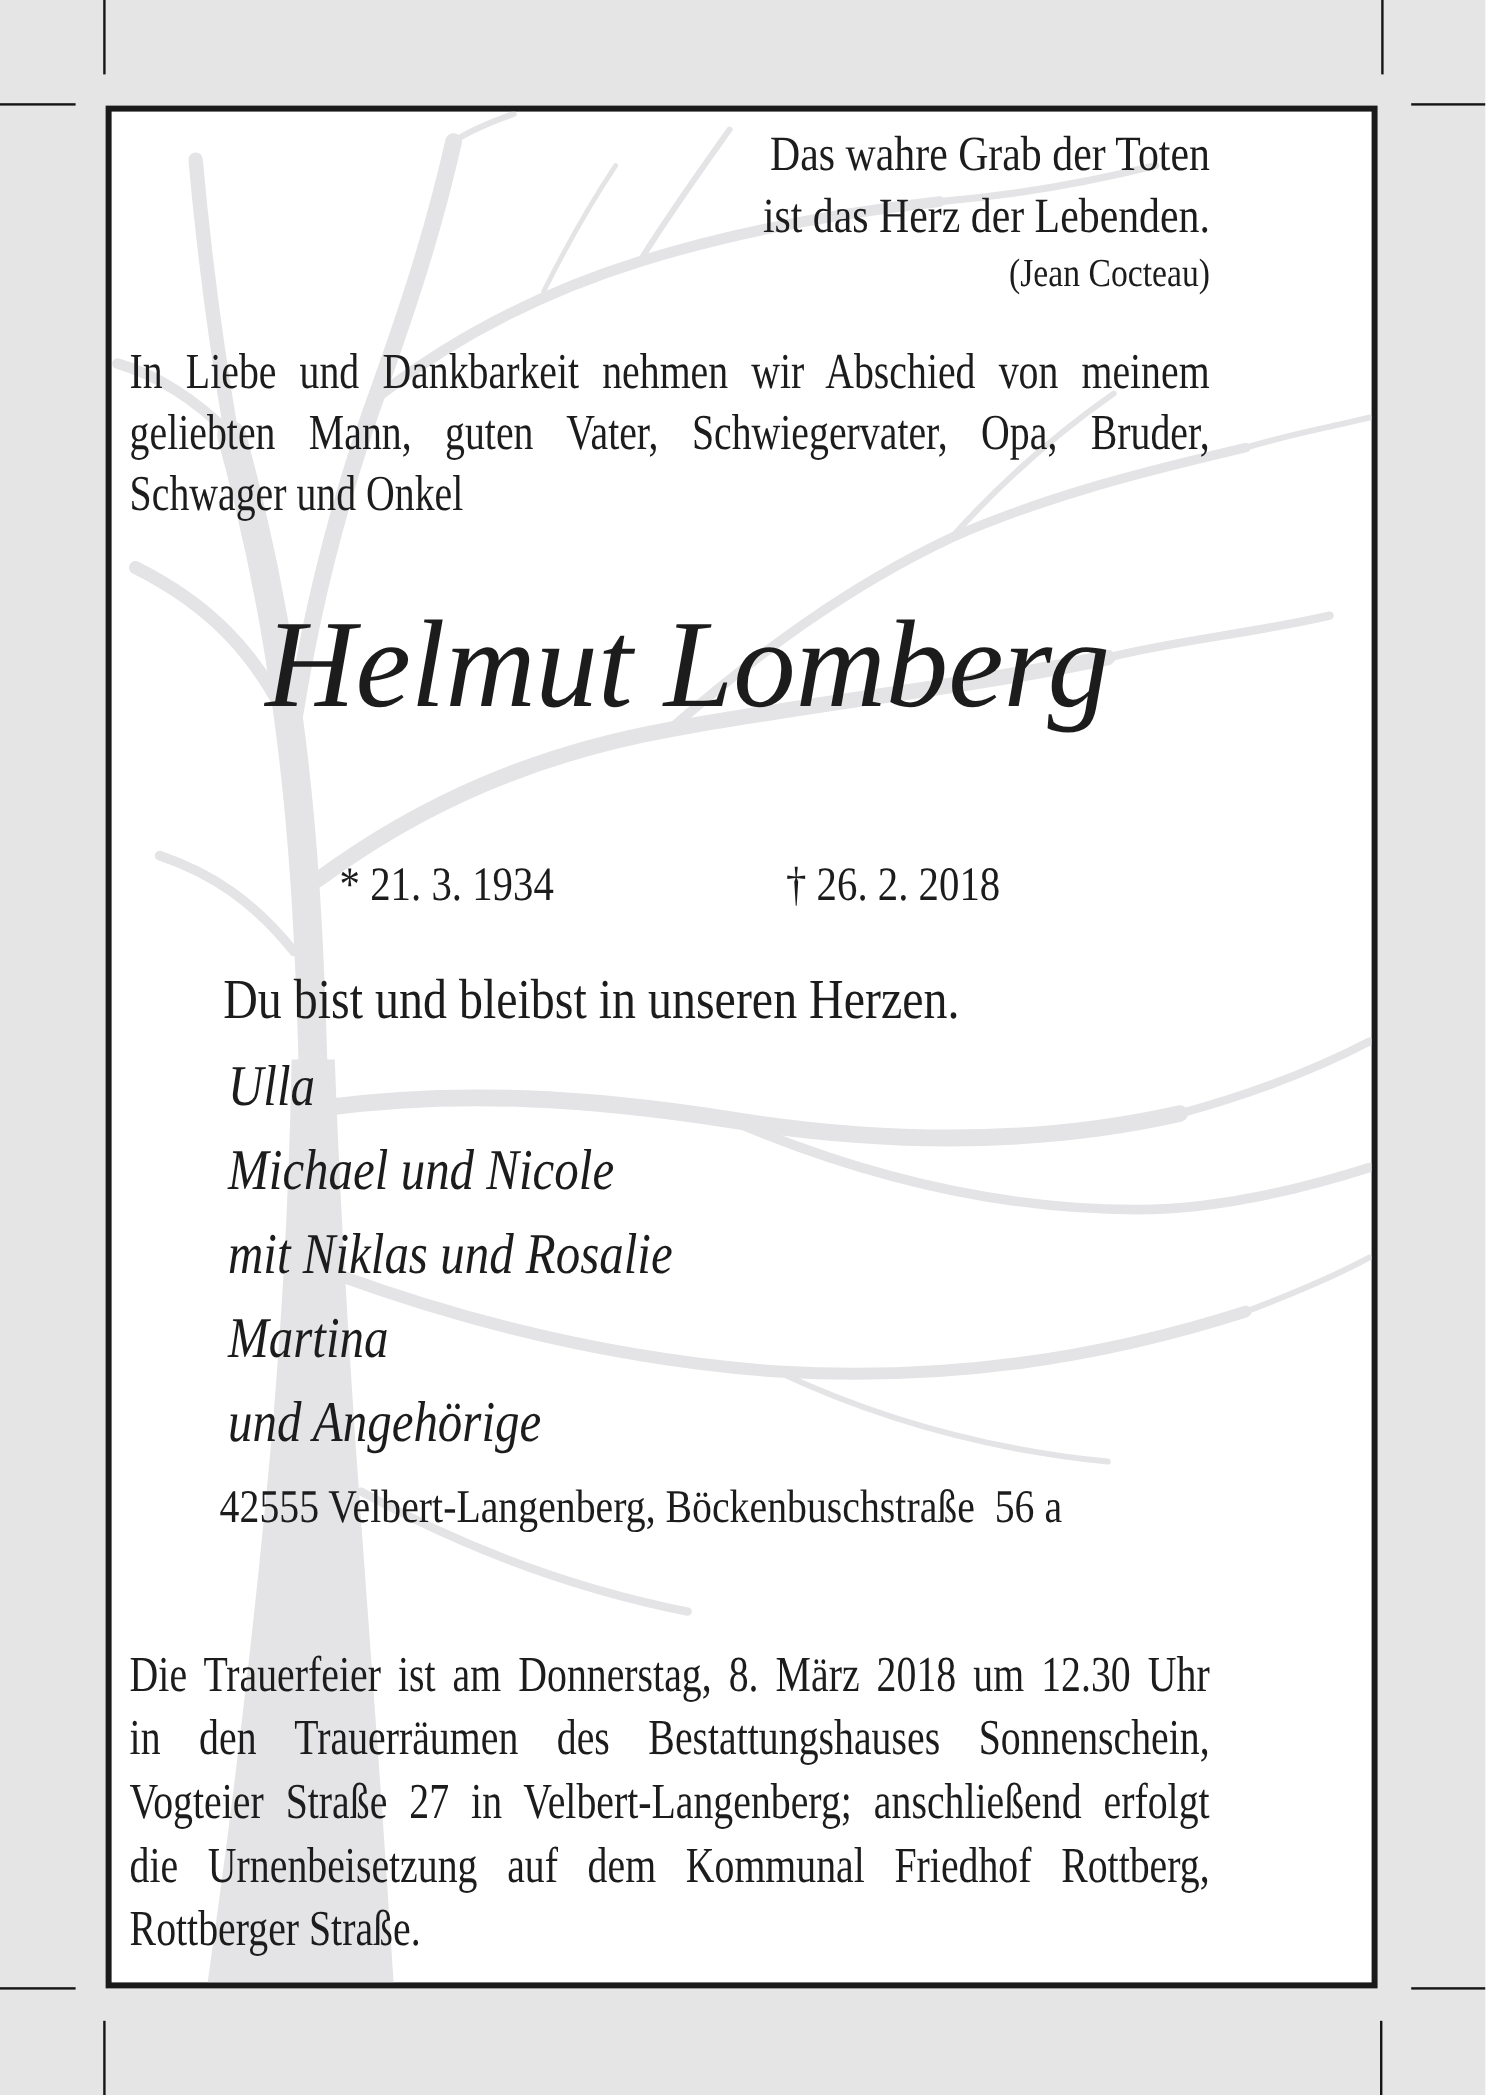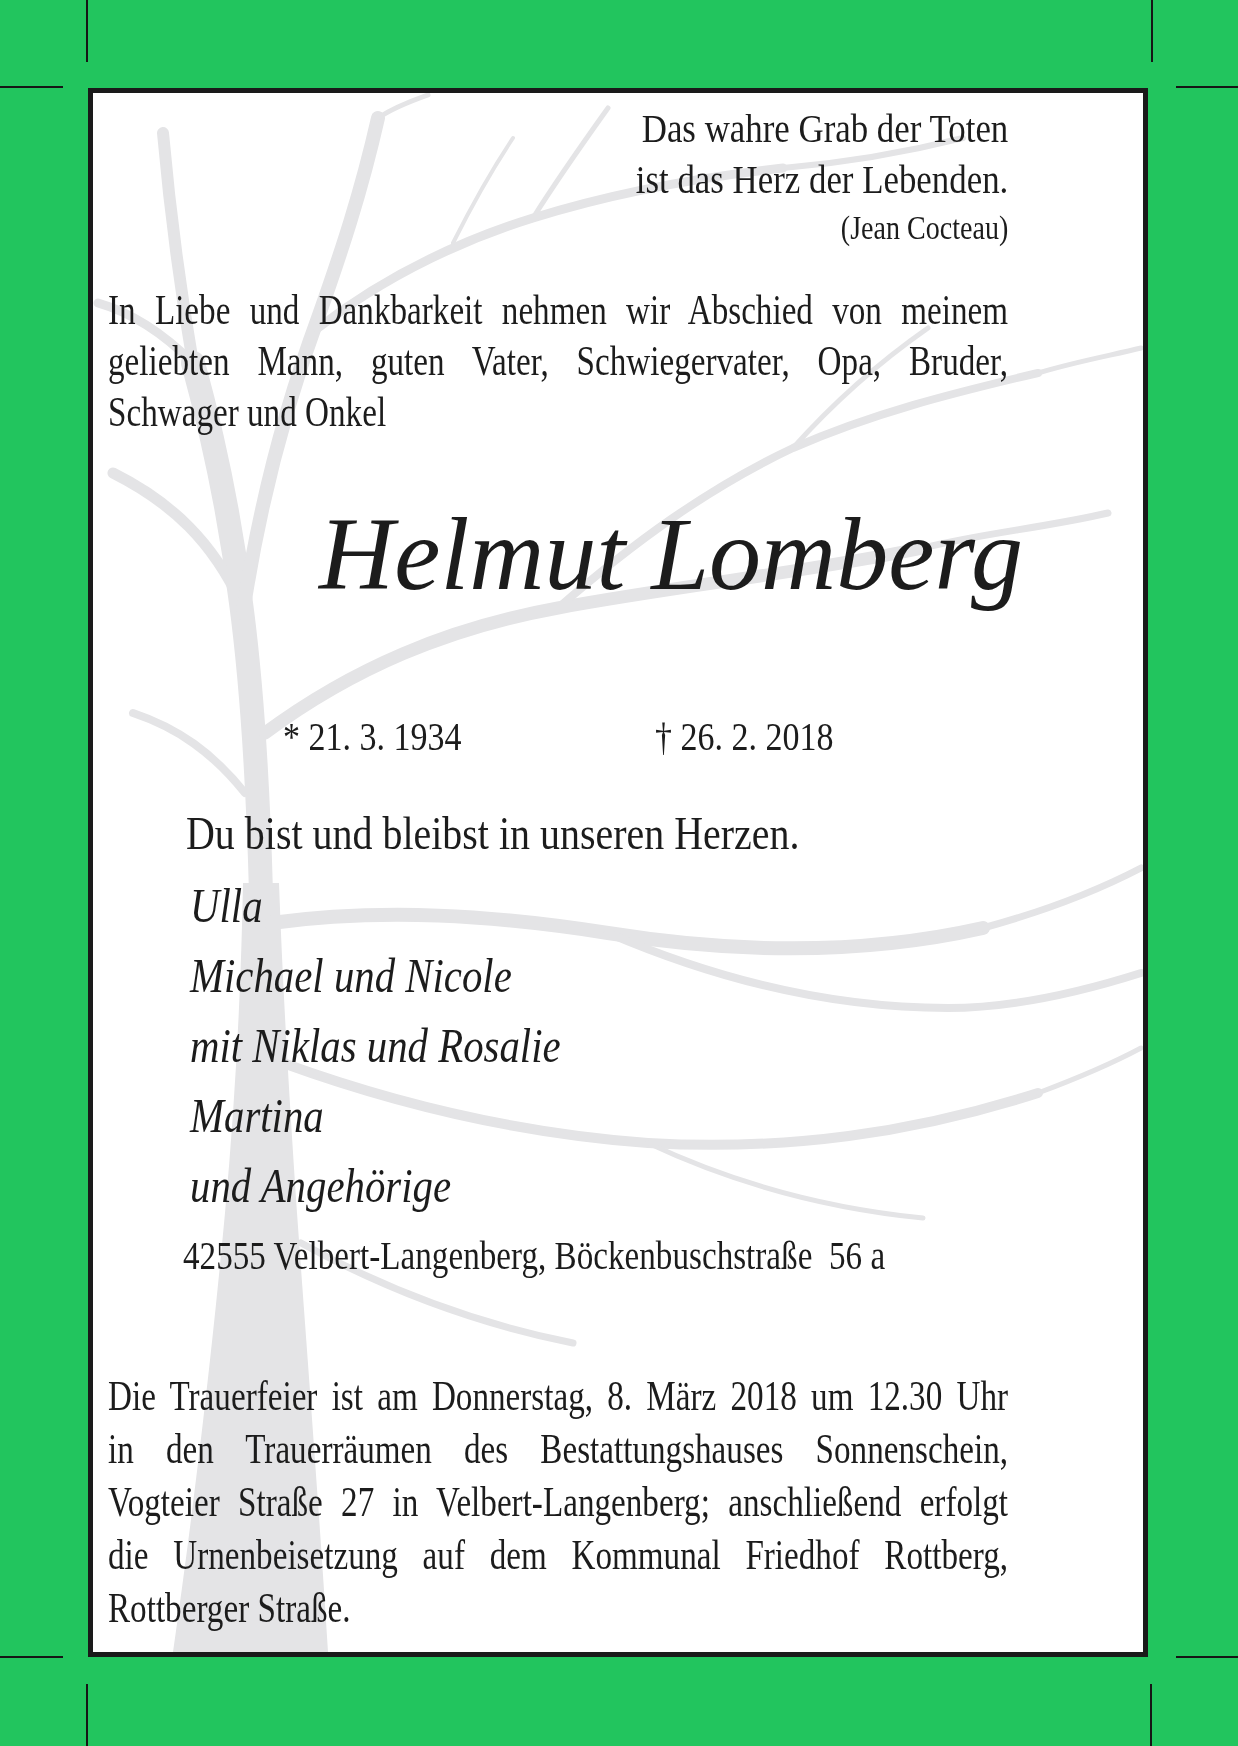--- a/index.html
+++ b/index.html
@@ -7,7 +7,7 @@
     position: relative;
     width: 1238px;
     height: 1746px;
-    background: #22c55e;
+    background: #e5e5e5;
     font-family: "Liberation Serif", serif;
     color: #1c1c1c;
     overflow: hidden;

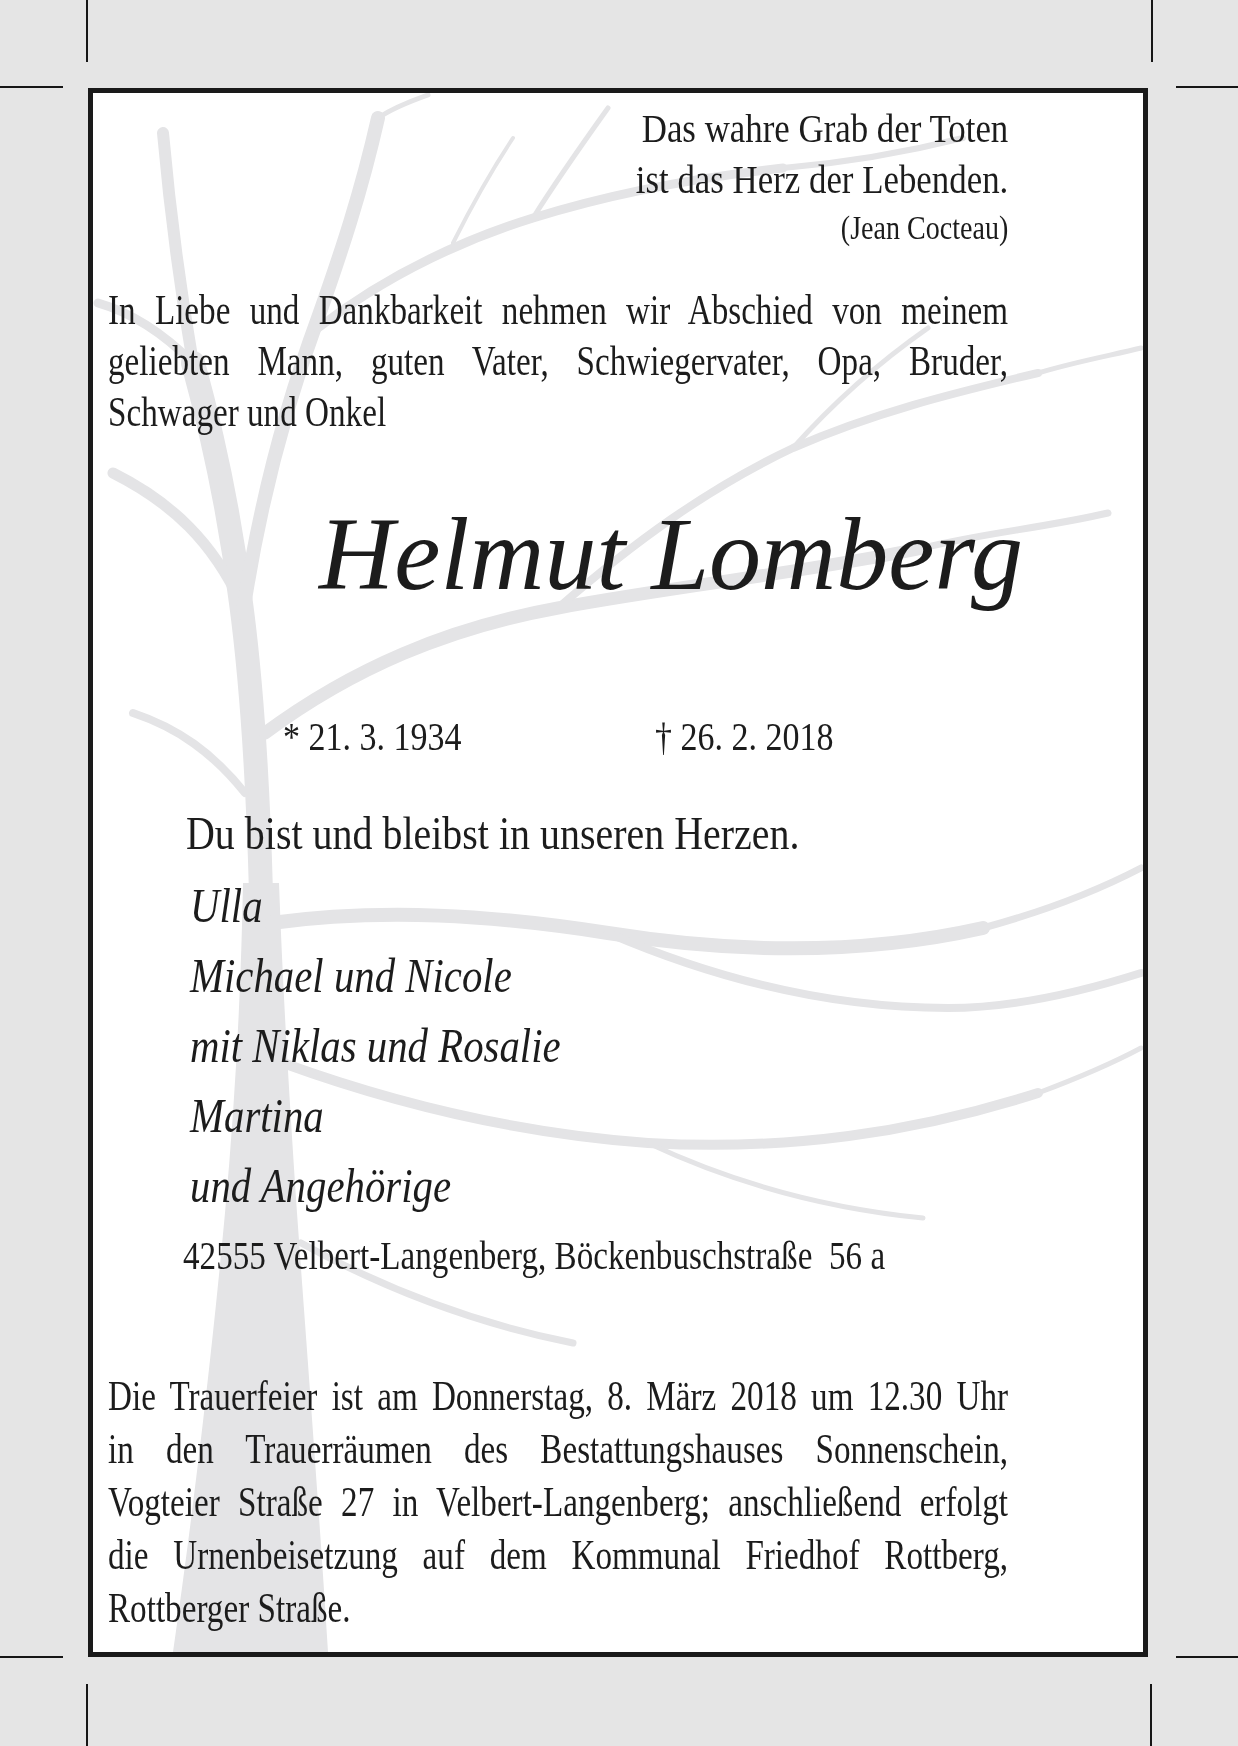--- a/index.html
+++ b/index.html
@@ -74,7 +74,7 @@
   .name {
     left: 30px; top: 400px;
     width: 900px;
-    text-align: right;
+    text-align: center;
     font-size: 104px;
     line-height: 122px;
     font-style: italic;

